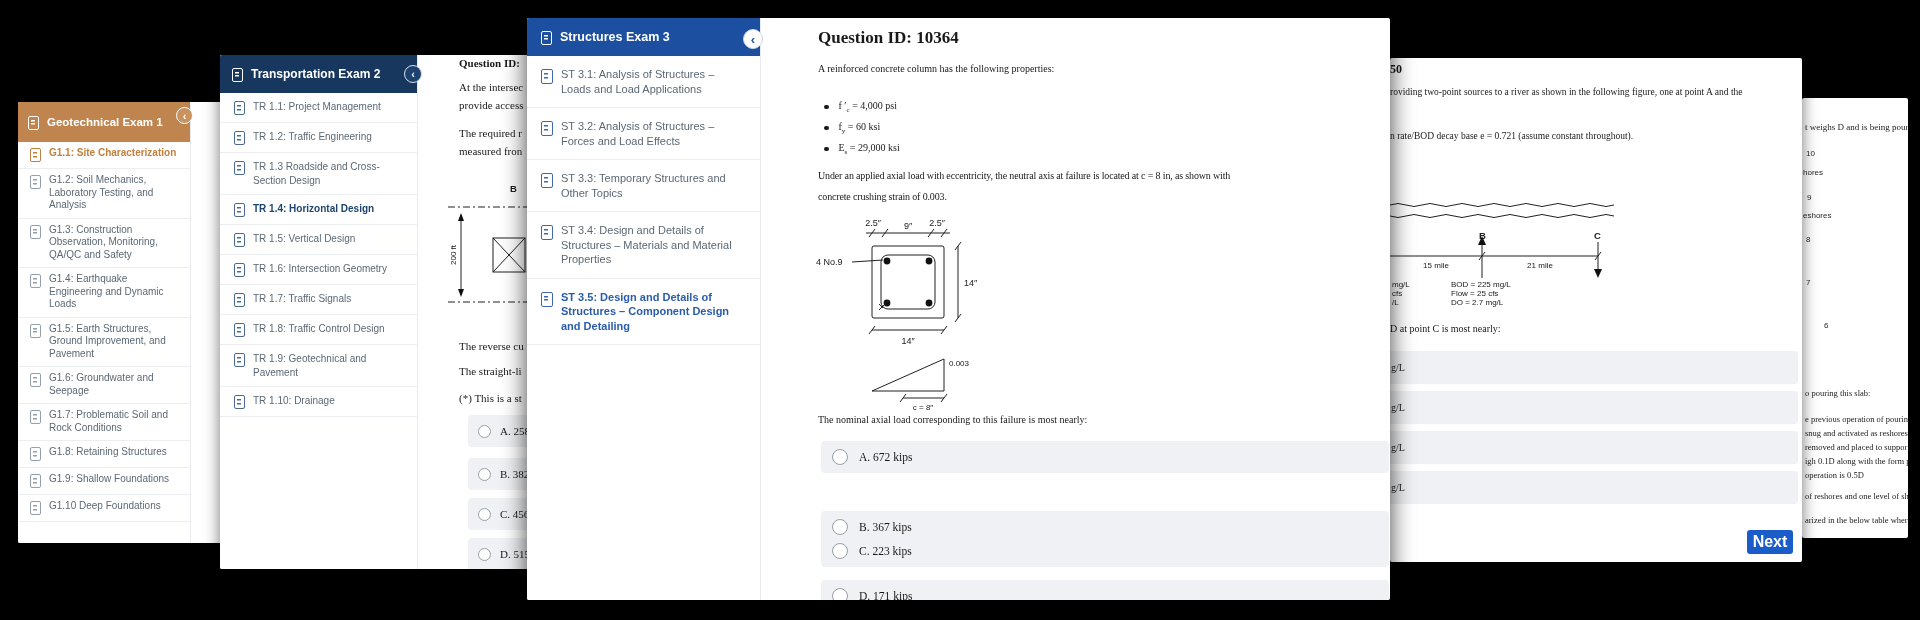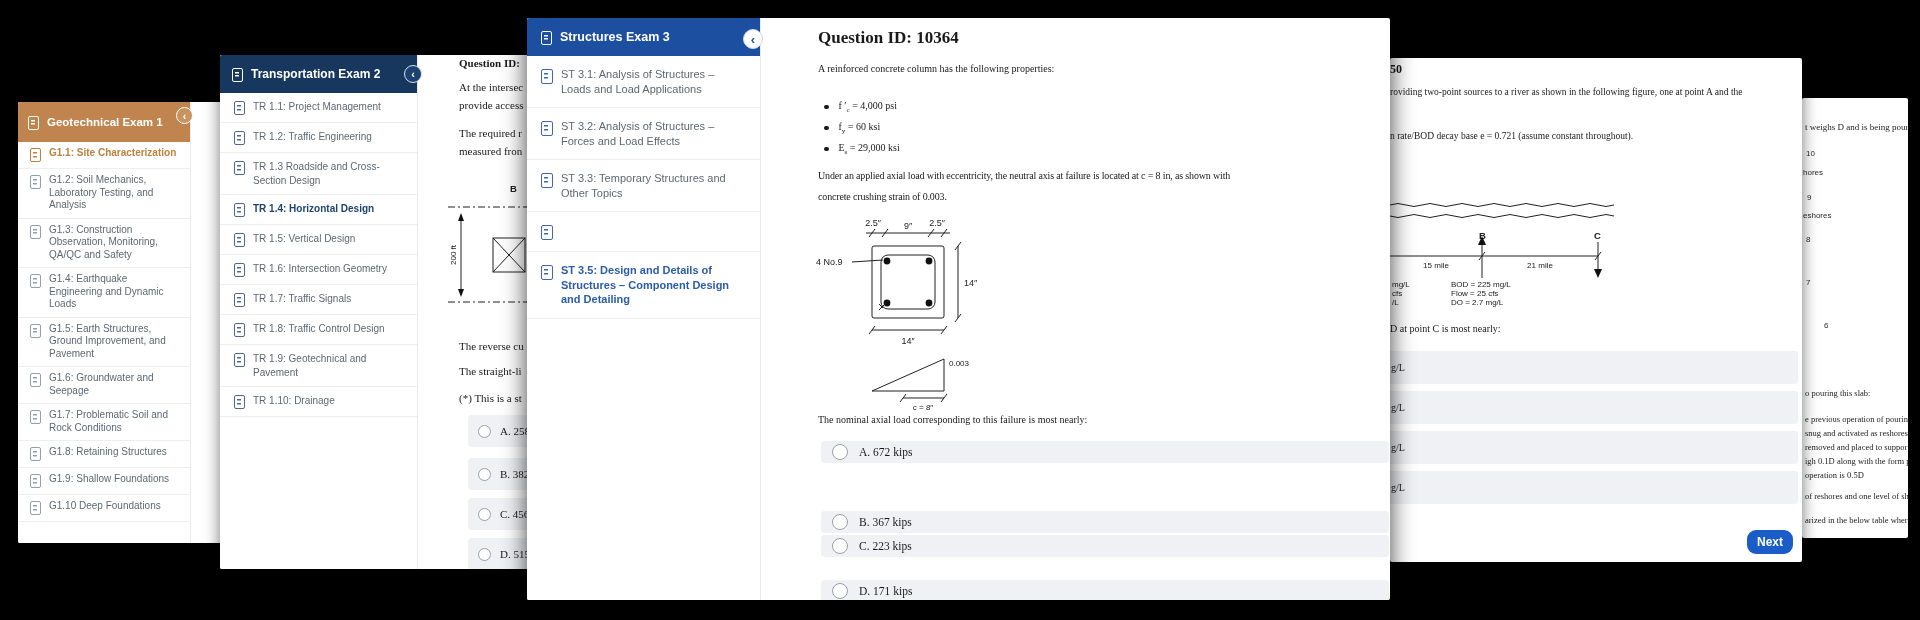--- a/index.html
+++ b/index.html
@@ -317,6 +317,7 @@
       </div>
     <div class="sb-item">
         <span class="doc-ico"></span>
+        <span class="lbl">ST 3.4: Design and Details of Structures – Materials and Material Properties</span>
       </div>
     <div class="sb-item active">
         <span class="doc-ico"></span>

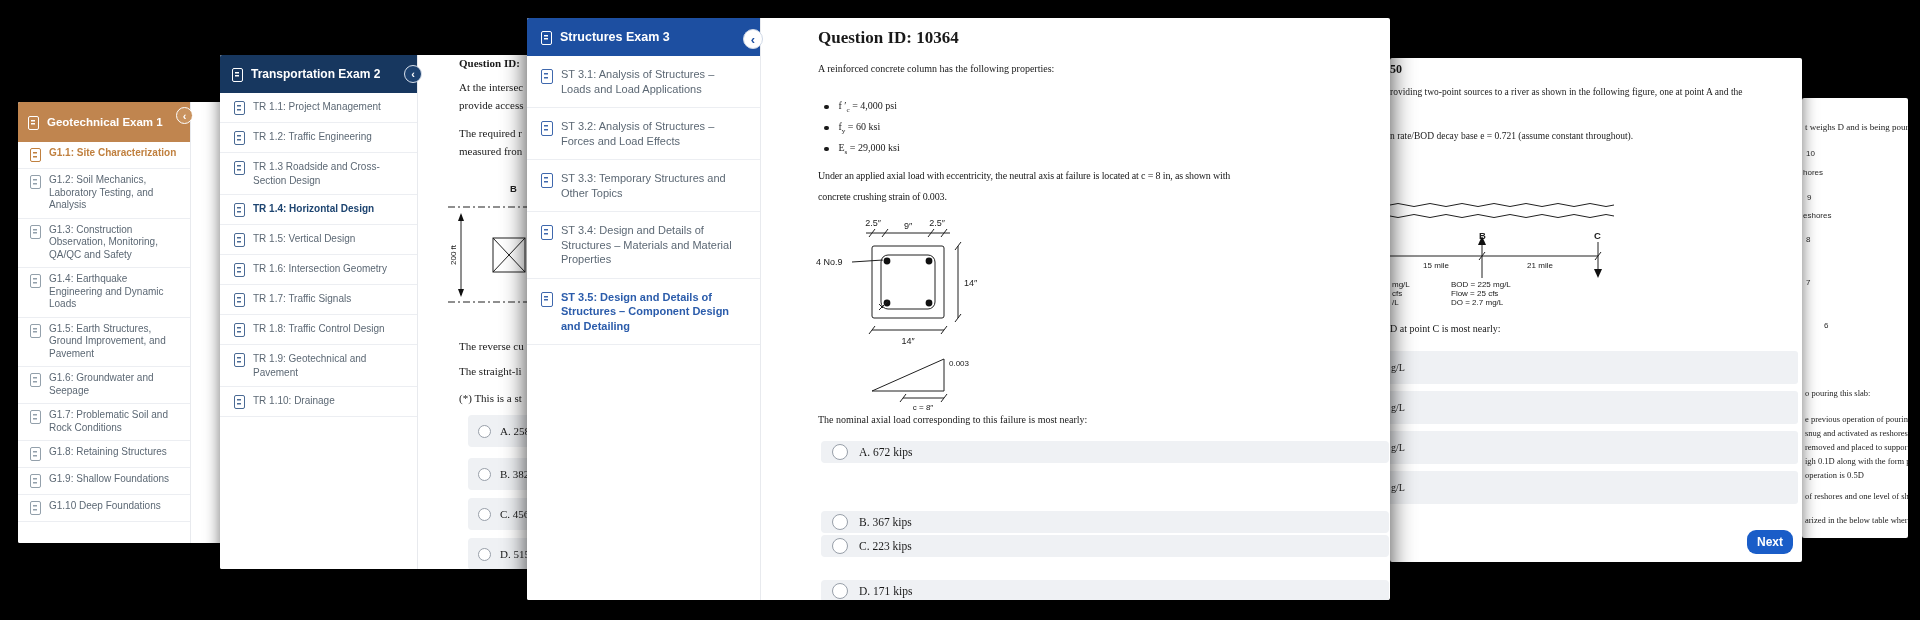--- a/index.html
+++ b/index.html
@@ -62,7 +62,7 @@
   .radio{border:1.5px solid #989fa9;border-radius:50%;background:#fff;flex:0 0 auto;}
   .opt .serif-lbl{font-family:"Liberation Serif",serif;color:#191919;}
   
-  .opt.o3{left:294px;width:557px;height:22px;padding-left:11px;gap:11px;}
+  .opt.o3{left:294px;width:557px;height:32px;padding-left:11px;gap:11px;}
   .opt.o3 .radio{width:14px;height:14px;}
   .opt.o3 .serif-lbl{font-size:11.5px;}
   

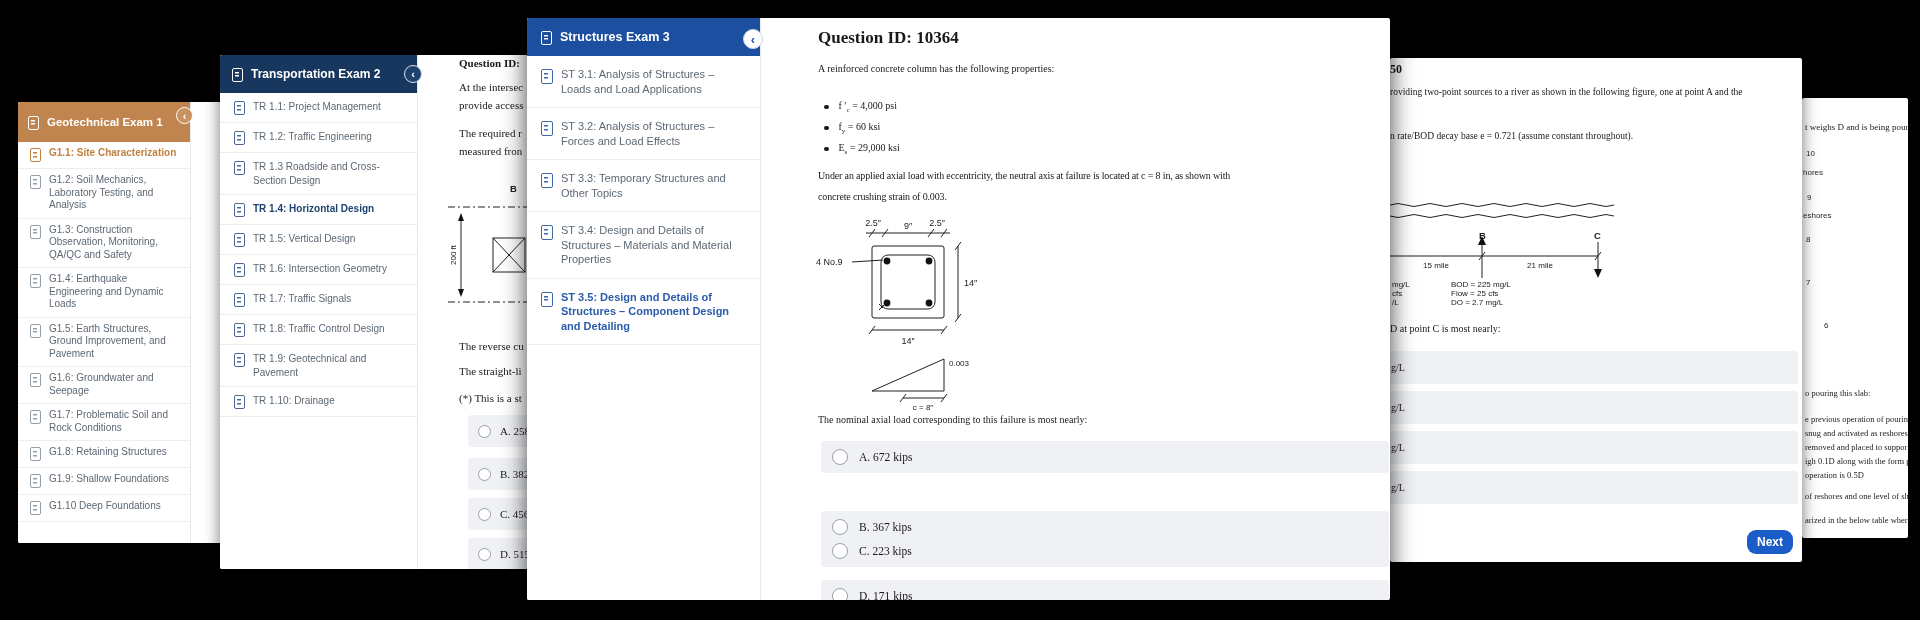--- a/index.html
+++ b/index.html
@@ -73,8 +73,8 @@
   .opt.o4{left:0;width:407px;height:33px;padding-left:1px;border-radius:0 3px 3px 0;}
   .opt.o4 .serif-lbl{font-size:10px;}
   .next-btn{position:absolute;left:357px;top:472px;width:46px;height:24px;background:#1a5dc8;
-            border:none;border-radius:9px;color:#fff;font-family:"Liberation Sans",sans-serif;
-            font-size:12px;font-weight:bold;display:flex;align-items:center;justify-content:center;cursor:pointer;}
+            border:none;border-radius:3px;color:#fff;font-family:"Liberation Sans",sans-serif;
+            font-size:16px;font-weight:bold;display:flex;align-items:center;justify-content:center;cursor:pointer;}
   svg{position:absolute;}
   svg .ln{stroke:#202020;stroke-width:1;fill:none;}
   svg .dash{stroke:#202020;stroke-width:1.2;fill:none;stroke-dasharray:7 3 2 3;}

